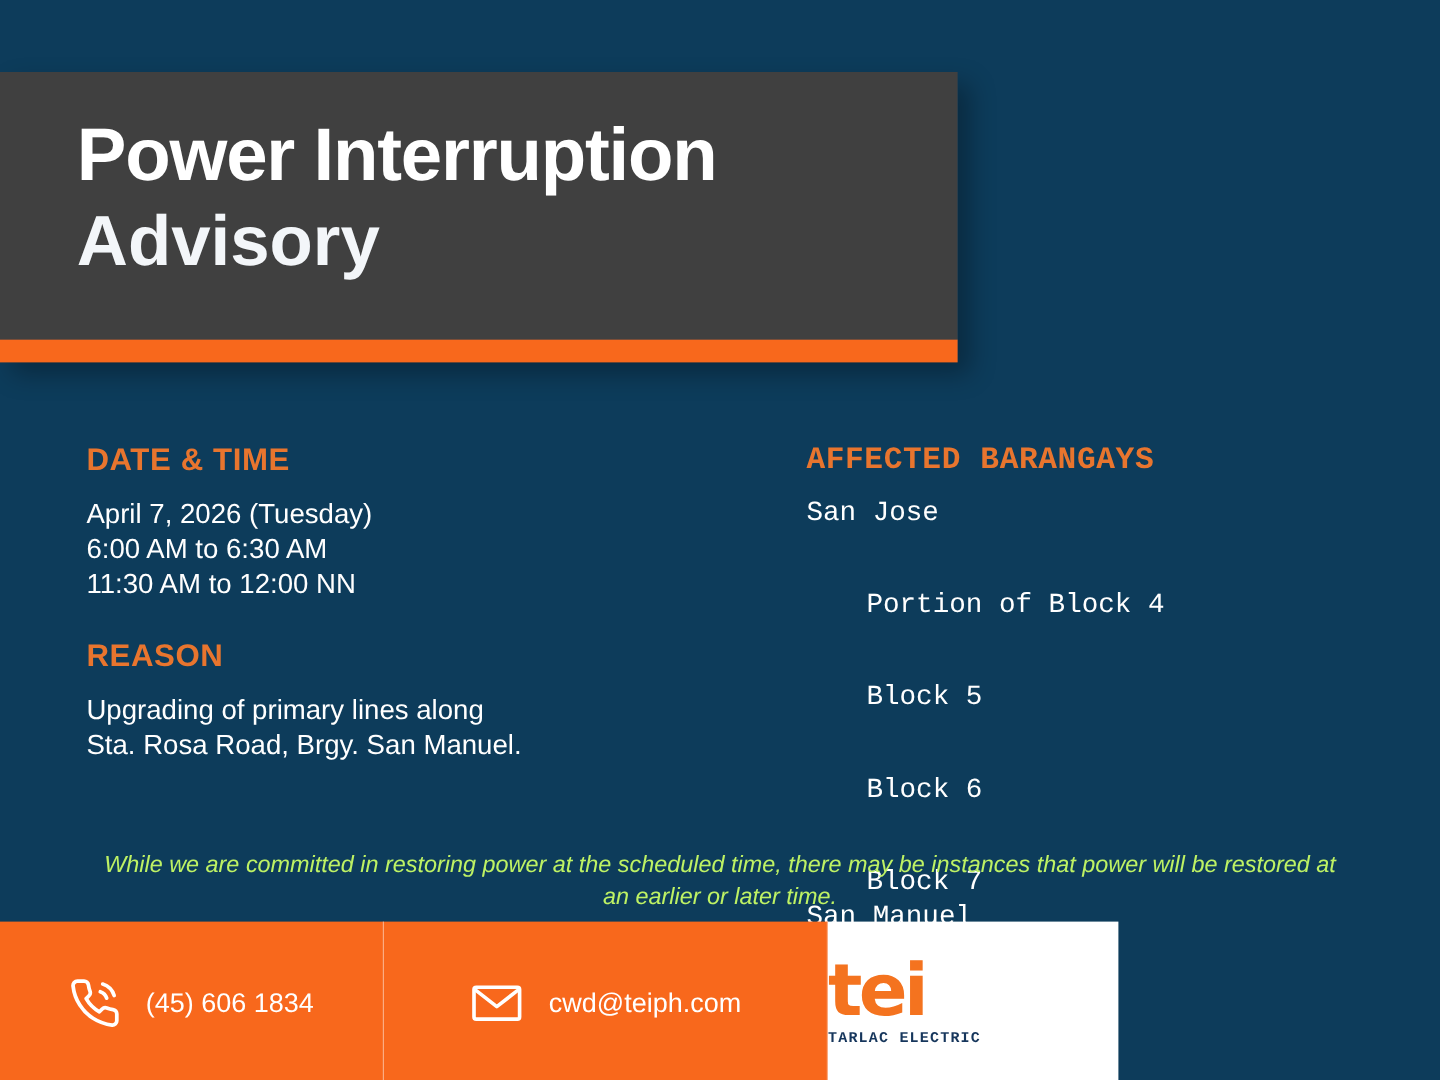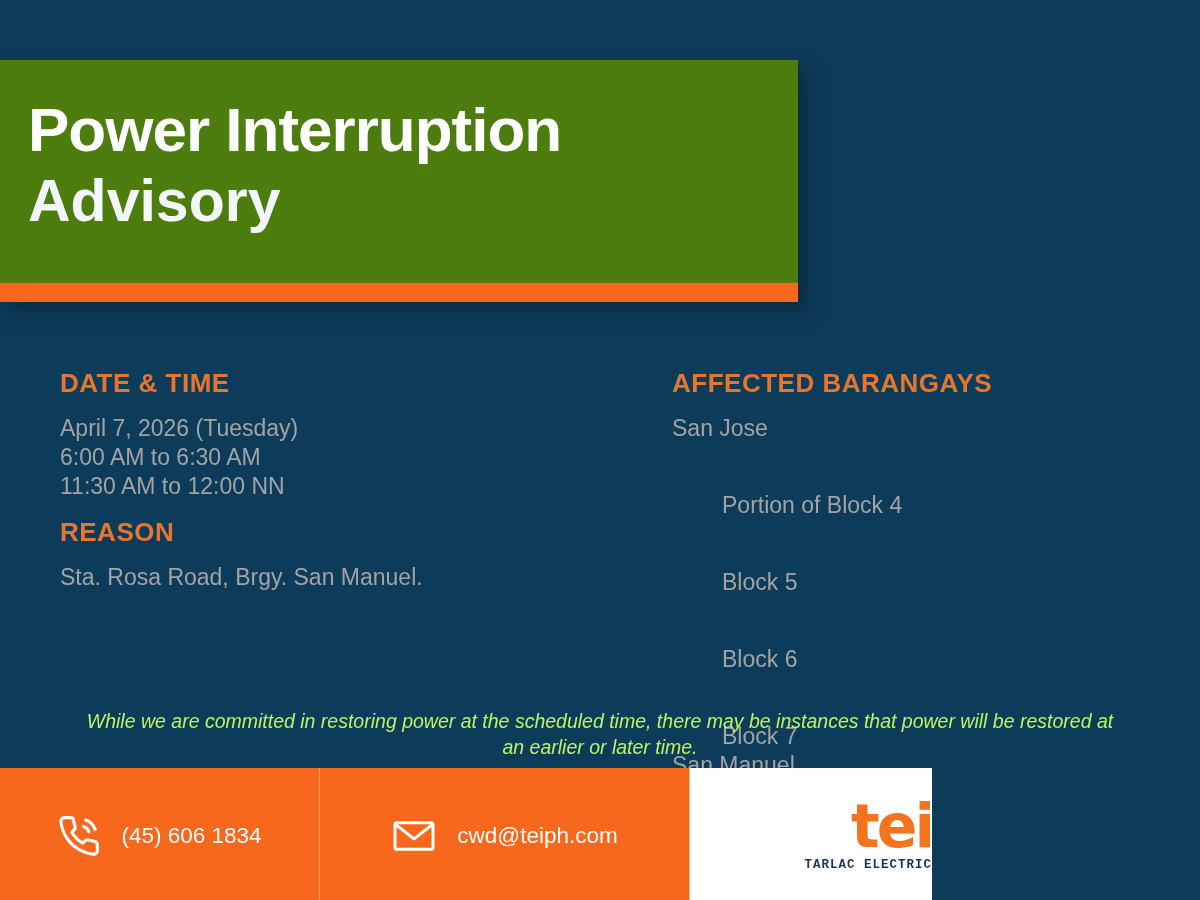--- a/index.html
+++ b/index.html
@@ -16,8 +16,8 @@
     box-shadow:10px 10px 20px rgba(0,0,0,.30);
   }
   .header-title-area {
-    background:#4d7c0f; height:223px; box-sizing:border-box;
-    padding:34px 0 0 28px;
+    background:#404040; height:223px; box-sizing:border-box;
+    padding:34px 0 0 64px;
   }
   .title-bold {
     color:#ffffff; font-size:62px; font-weight:800;

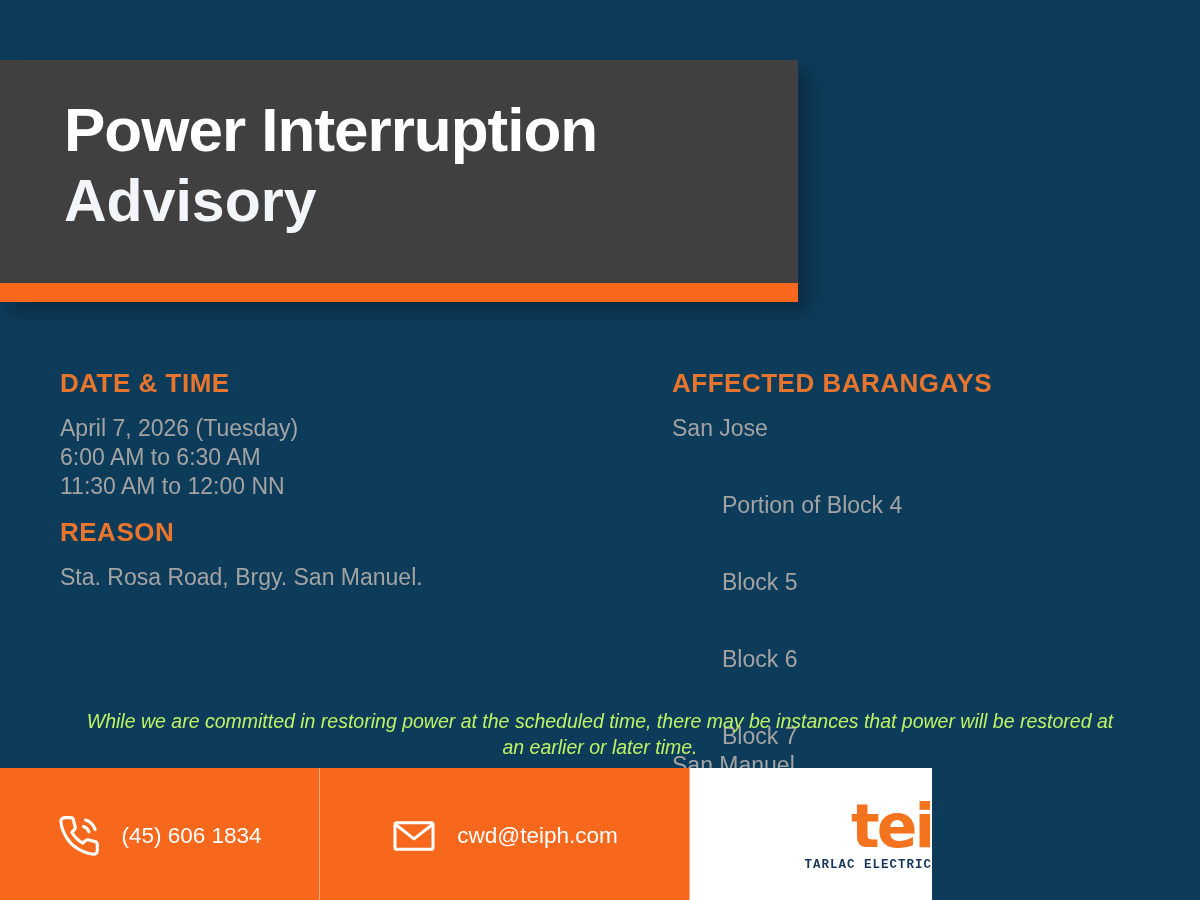--- a/index.html
+++ b/index.html
@@ -31,7 +31,7 @@
 
   
   .col { position:absolute; top:368px; }
-  .col-left  { left:60px;  width:520px; }
+  .col-left  { left:72px;  width:520px; }
   .col-right { left:672px; width:480px; }
 
   .section-title {

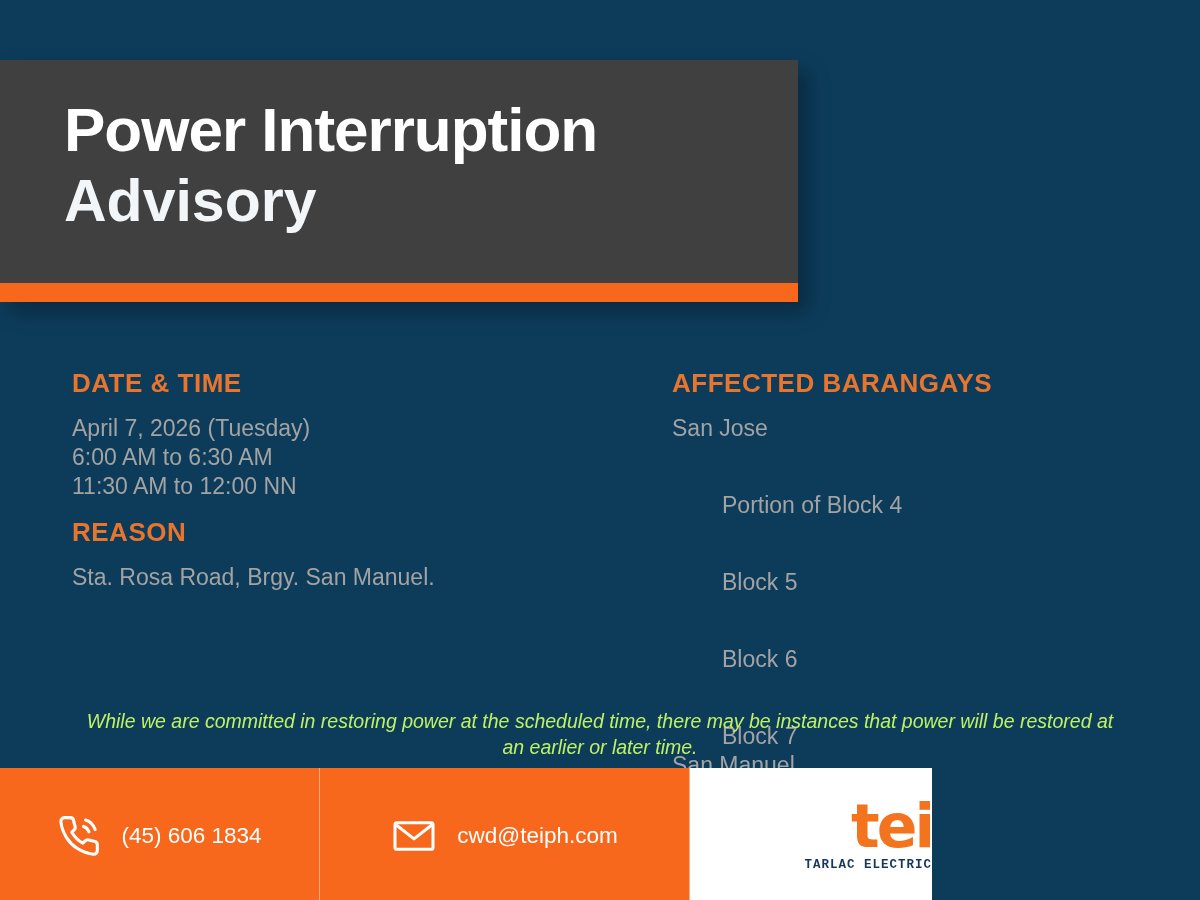--- a/index.html
+++ b/index.html
@@ -32,7 +32,7 @@
   
   .col { position:absolute; top:368px; }
   .col-left  { left:72px;  width:520px; }
-  .col-right { left:672px; width:480px; }
+  .col-right { left:672px; width:480px;font-family:Liberation Mono, monospace; }
 
   .section-title {
     color:#e8752e; font-size:26px; font-weight:600;

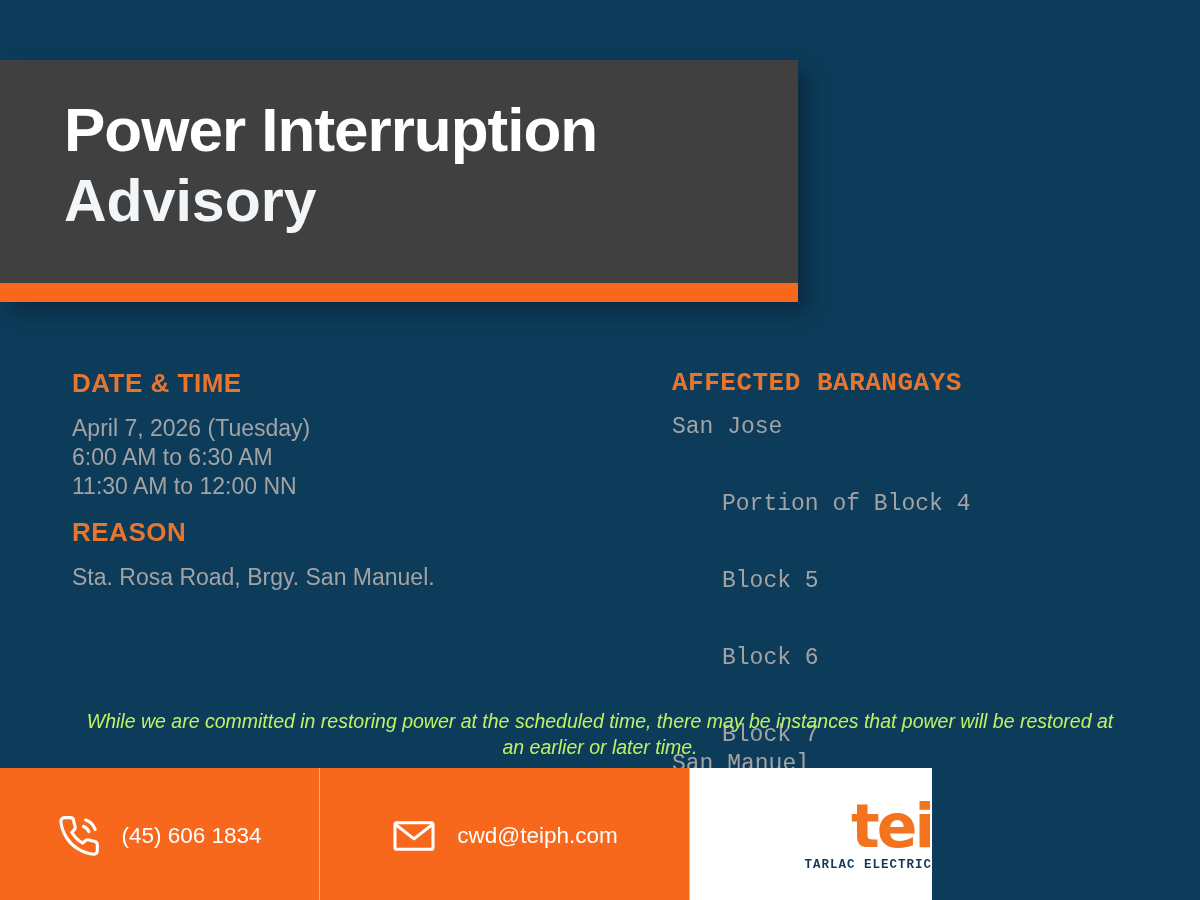--- a/index.html
+++ b/index.html
@@ -39,7 +39,7 @@
     letter-spacing:.5px; margin:0 0 15px 0;
   }
   .body-line, .affected-item {
-    color:#a3a3a3; font-size:23px; line-height:29px; font-weight:400;
+    color:#ffffff; font-size:23px; line-height:29px; font-weight:400;
   }
   .reason-block { margin-top:16px; }
   .affected-item.indent { padding-left:50px;margin-top:48px; }

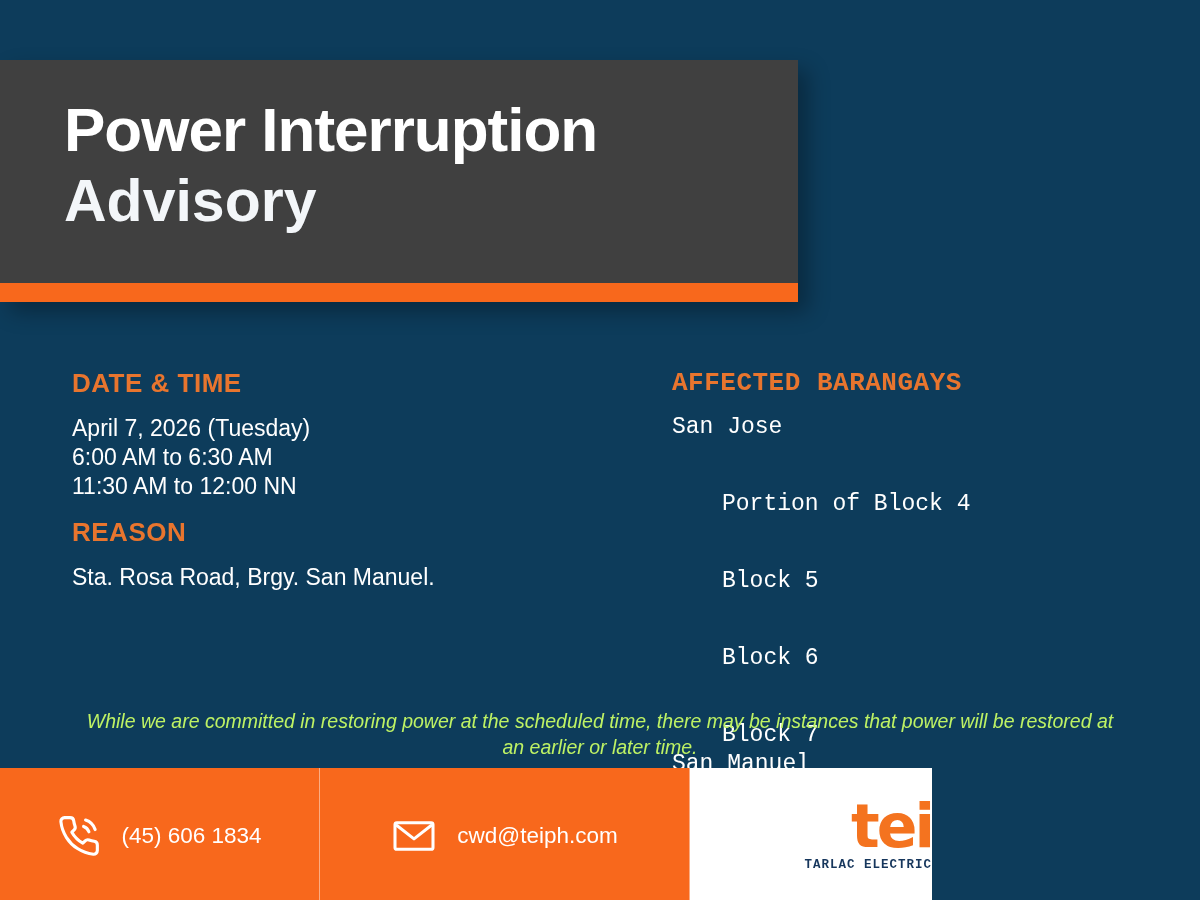--- a/index.html
+++ b/index.html
@@ -41,7 +41,7 @@
   .body-line, .affected-item {
     color:#ffffff; font-size:23px; line-height:29px; font-weight:400;
   }
-  .reason-block { margin-top:16px; }
+  .reason-block { margin-top:30px; }
   .affected-item.indent { padding-left:50px;margin-top:48px; }
 
   

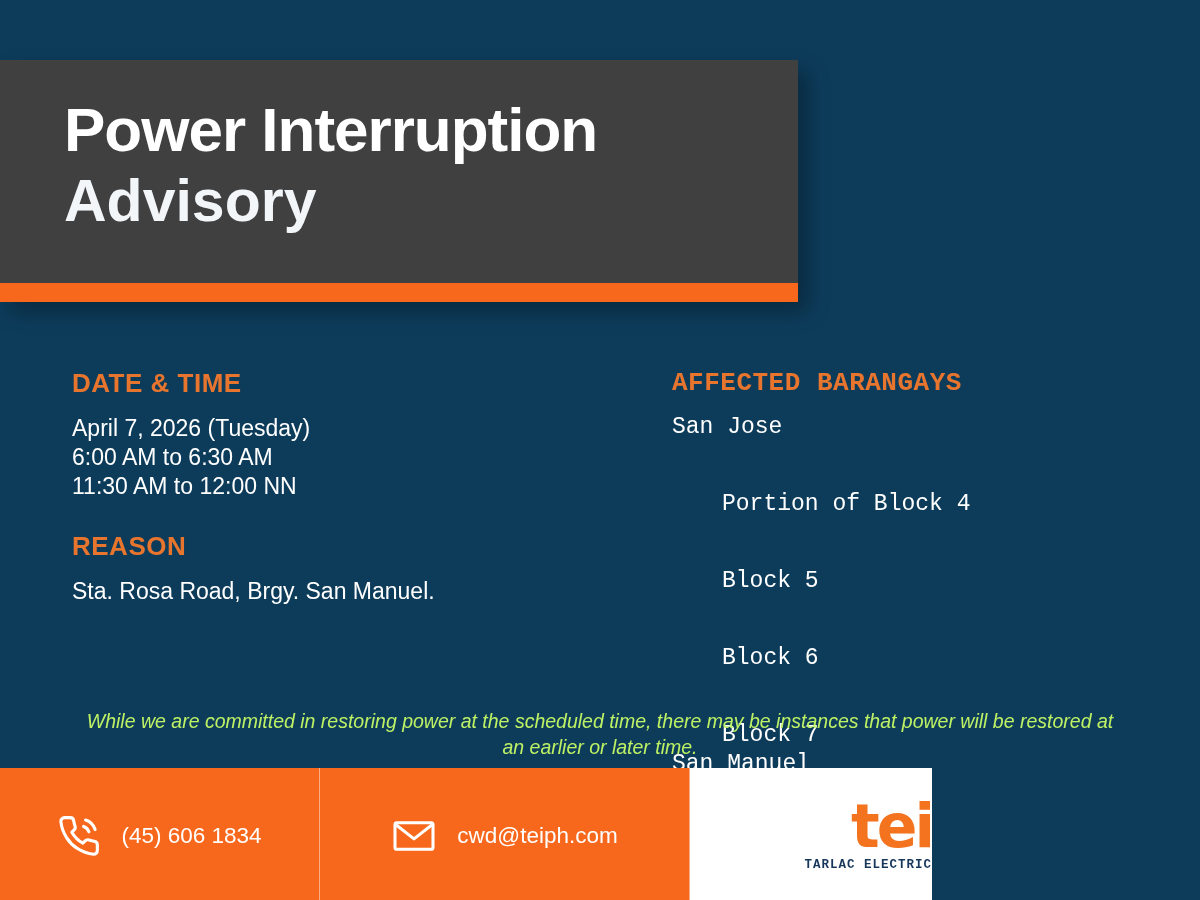--- a/index.html
+++ b/index.html
@@ -102,6 +102,7 @@
 
   <div class="reason-block">
     <div class="section-title">REASON</div>
+    <div class="body-line">Upgrading of primary lines along</div>
     <div class="body-line">Sta. Rosa Road, Brgy. San Manuel.</div>
   </div>
 </div>

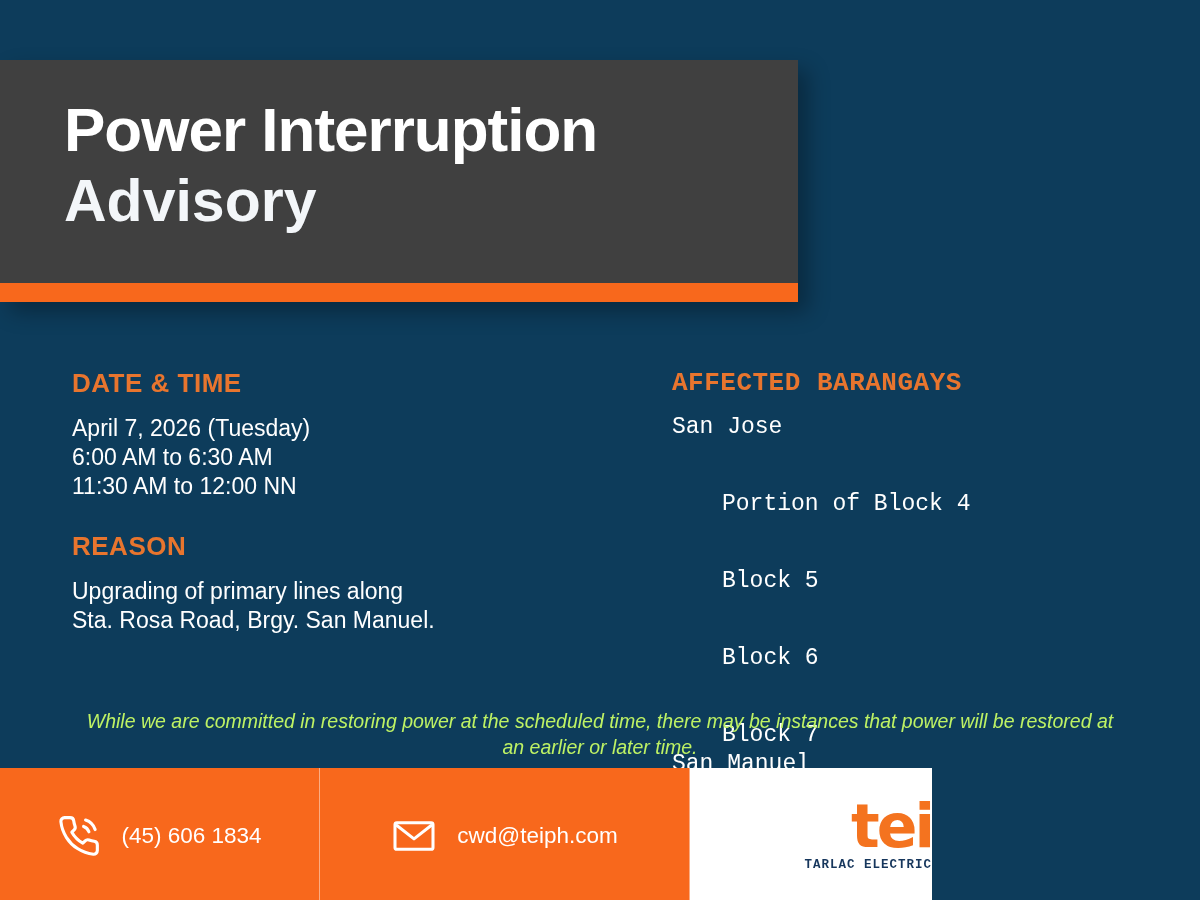--- a/index.html
+++ b/index.html
@@ -70,7 +70,7 @@
 
   .logo-cell {
     width:242px; height:132px; background:#ffffff;
-    display:flex; flex-direction:column; align-items:flex-end; justify-content:center;
+    display:flex; flex-direction:column; align-items:flex-start; justify-content:center;
   }
   .logo-text {
     font-family:"DejaVu Sans", sans-serif;

